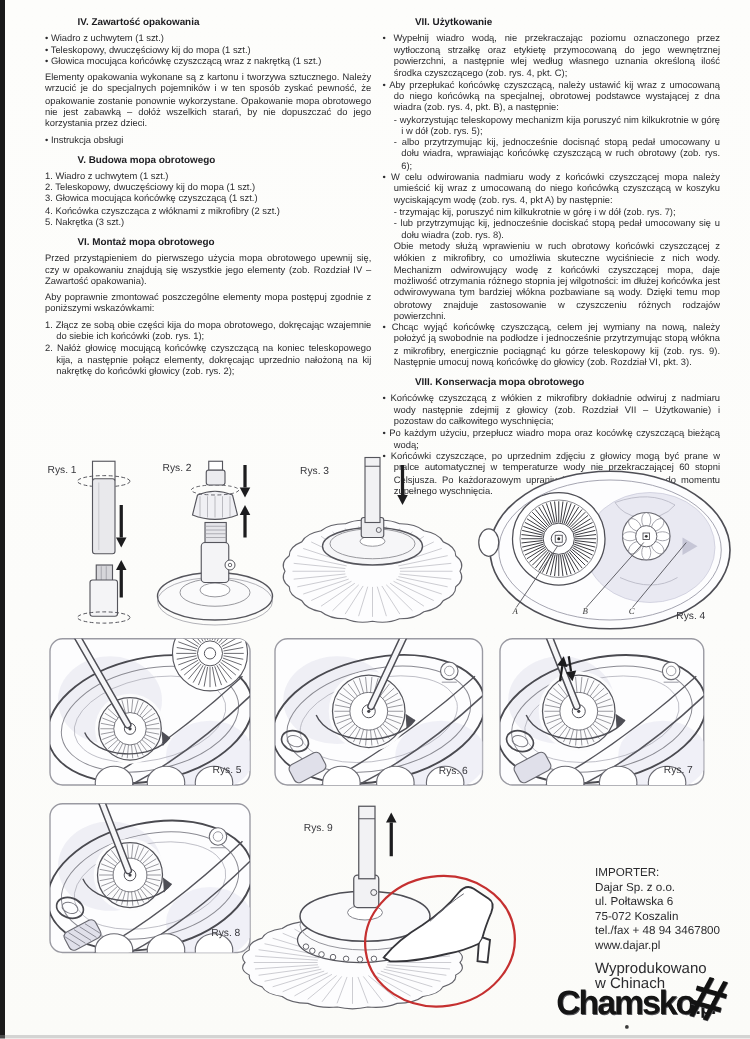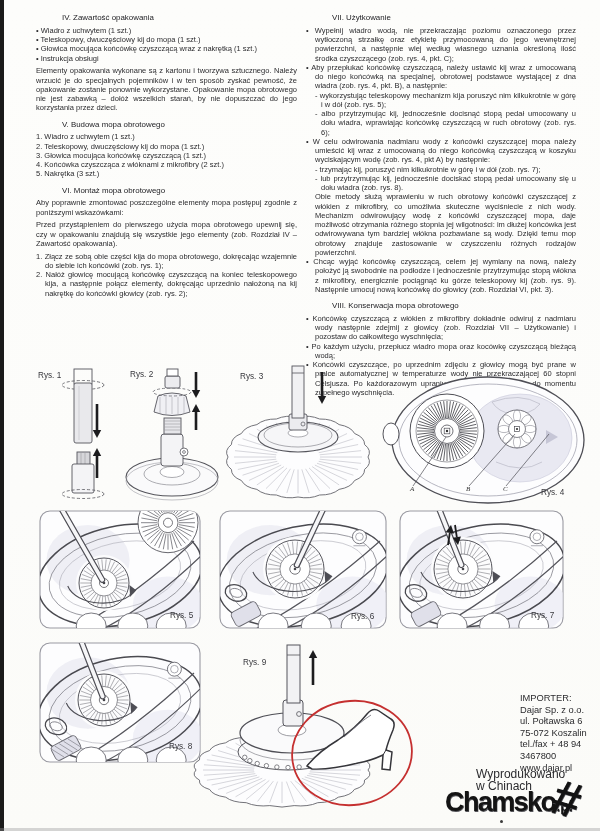--- a/index.html
+++ b/index.html
@@ -9,7 +9,7 @@
   #col-left{left:36px;width:261px;}
   #col-right{left:306px;width:270px;}
   .sec{margin-bottom:7px;}
-  .sec-h{font-weight:normal;font-size:7.9px;color:#1c1c20;margin:0 0 3.5px 0;padding-left:26px;}
+  .sec-h{font-weight:bold;font-size:7.9px;color:#1c1c20;margin:0 0 3.5px 0;padding-left:26px;}
   .blk{text-align:justify;}
   .blk.p{margin:3.5px 0;}
   .blk.li{padding-left:9px;text-indent:-9px;}

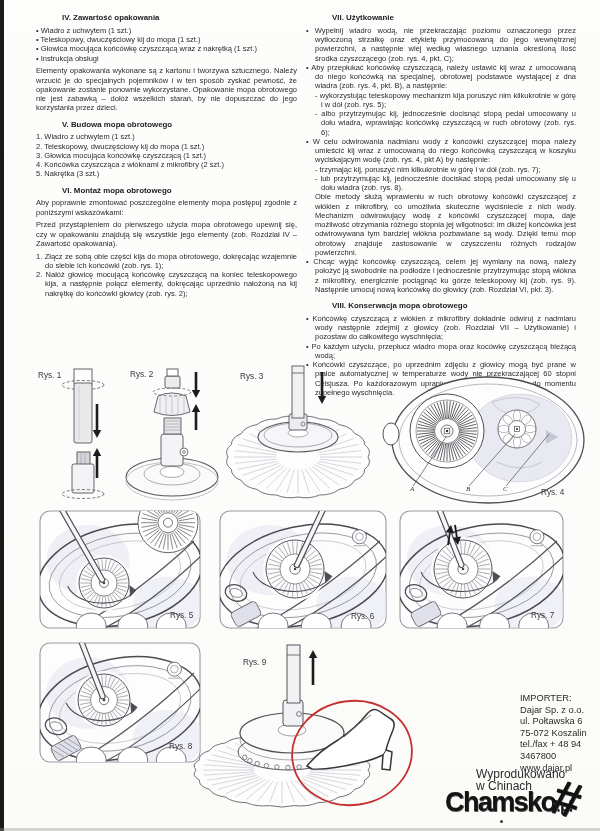--- a/index.html
+++ b/index.html
@@ -39,8 +39,8 @@
         <div class="blk li">• Wiadro z uchwytem (1 szt.)</div>
         <div class="blk li">• Teleskopowy, dwuczęściowy kij do mopa (1 szt.)</div>
         <div class="blk li">• Głowica mocująca końcówkę czyszczącą wraz z nakrętką (1 szt.)</div>
+        <div class="blk p">Elementy opakowania wykonane są z kartonu i tworzywa sztucznego. Należy wrzucić je do specjalnych pojemników i w ten sposób zyskać pewność, że opakowanie zostanie ponownie wykorzystane. Opakowanie mopa obrotowego nie jest zabawką – dołóż wszelkich starań, by nie dopuszczać do jego korzystania przez dzieci.</div>
         <div class="blk li">• Instrukcja obsługi</div>
-        <div class="blk p">Elementy opakowania wykonane są z kartonu i tworzywa sztucznego. Należy wrzucić je do specjalnych pojemników i w ten sposób zyskać pewność, że opakowanie zostanie ponownie wykorzystane. Opakowanie mopa obrotowego nie jest zabawką – dołóż wszelkich starań, by nie dopuszczać do jego korzystania przez dzieci.</div>
       </div>
       <div class="sec">
         <div class="sec-h">V. Budowa mopa obrotowego</div>

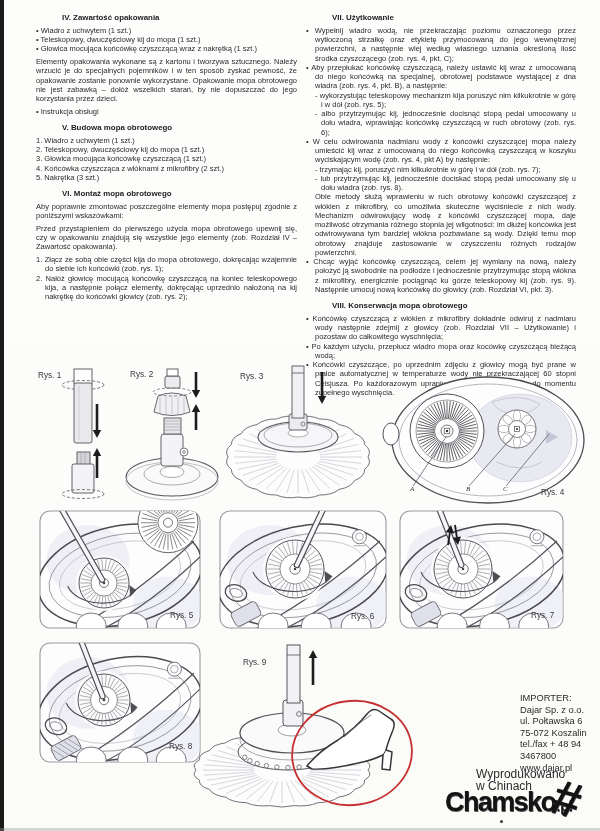--- a/index.html
+++ b/index.html
@@ -52,8 +52,8 @@
       </div>
       <div class="sec">
         <div class="sec-h">VI. Montaż mopa obrotowego</div>
+        <div class="blk p">Przed przystąpieniem do pierwszego użycia mopa obrotowego upewnij się, czy w opakowaniu znajdują się wszystkie jego elementy (zob. Rozdział IV – Zawartość opakowania).</div>
         <div class="blk p">Aby poprawnie zmontować poszczególne elementy mopa postępuj zgodnie z poniższymi wskazówkami:</div>
-        <div class="blk p">Przed przystąpieniem do pierwszego użycia mopa obrotowego upewnij się, czy w opakowaniu znajdują się wszystkie jego elementy (zob. Rozdział IV – Zawartość opakowania).</div>
         <div class="blk li">1. Złącz ze sobą obie części kija do mopa obrotowego, dokręcając wzajemnie do siebie ich końcówki (zob. rys. 1);</div>
         <div class="blk li">2. Nałóż głowicę mocującą końcówkę czyszczącą na koniec teleskopowego kija, a następnie połącz elementy, dokręcając uprzednio nałożoną na kij nakrętkę do końcówki głowicy (zob. rys. 2);</div>
       </div>

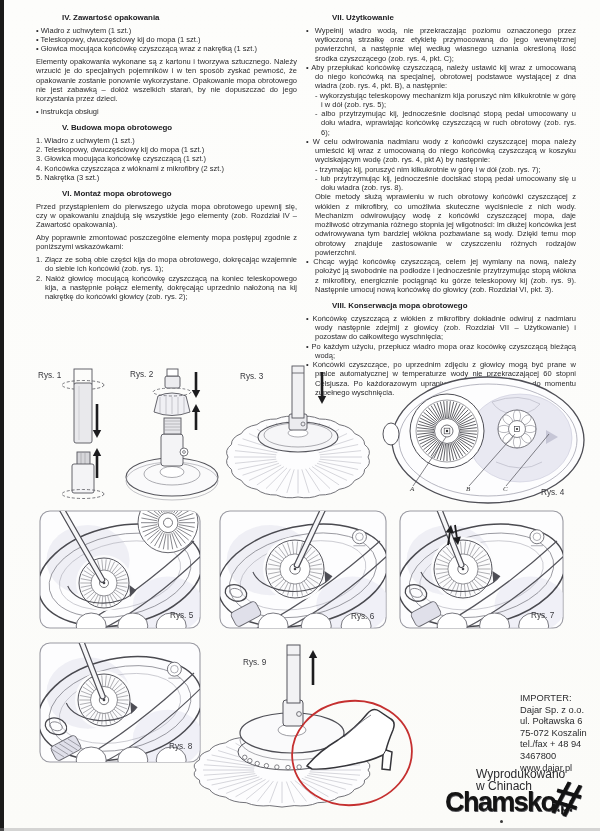--- a/index.html
+++ b/index.html
@@ -17,7 +17,7 @@
   .blk.pi{margin-left:9px;}
   .figlabel{position:absolute;font-size:8.2px;color:#37373c;white-space:nowrap;}
   .marker{position:absolute;font-size:7px;font-style:italic;font-family:"Liberation Serif","DejaVu Serif",serif;color:#333;}
-  .importer{position:absolute;left:476px;top:693px;font-size:9.3px;line-height:11.6px;color:#2b2b2e;margin-left:44px;}
+  .importer{position:absolute;left:476px;top:693px;font-size:9.3px;line-height:11.6px;color:#2b2b2e;}
   .made{position:absolute;left:476px;top:769px;font-size:12px;line-height:11.6px;color:#2b2b2e;}
   .wm{position:absolute;left:445px;top:787px;white-space:nowrap;}
   .wm-name{font-size:27px;font-weight:bold;letter-spacing:-1.6px;color:#141414;text-shadow:0.6px 0.6px 0 #55555a;}

